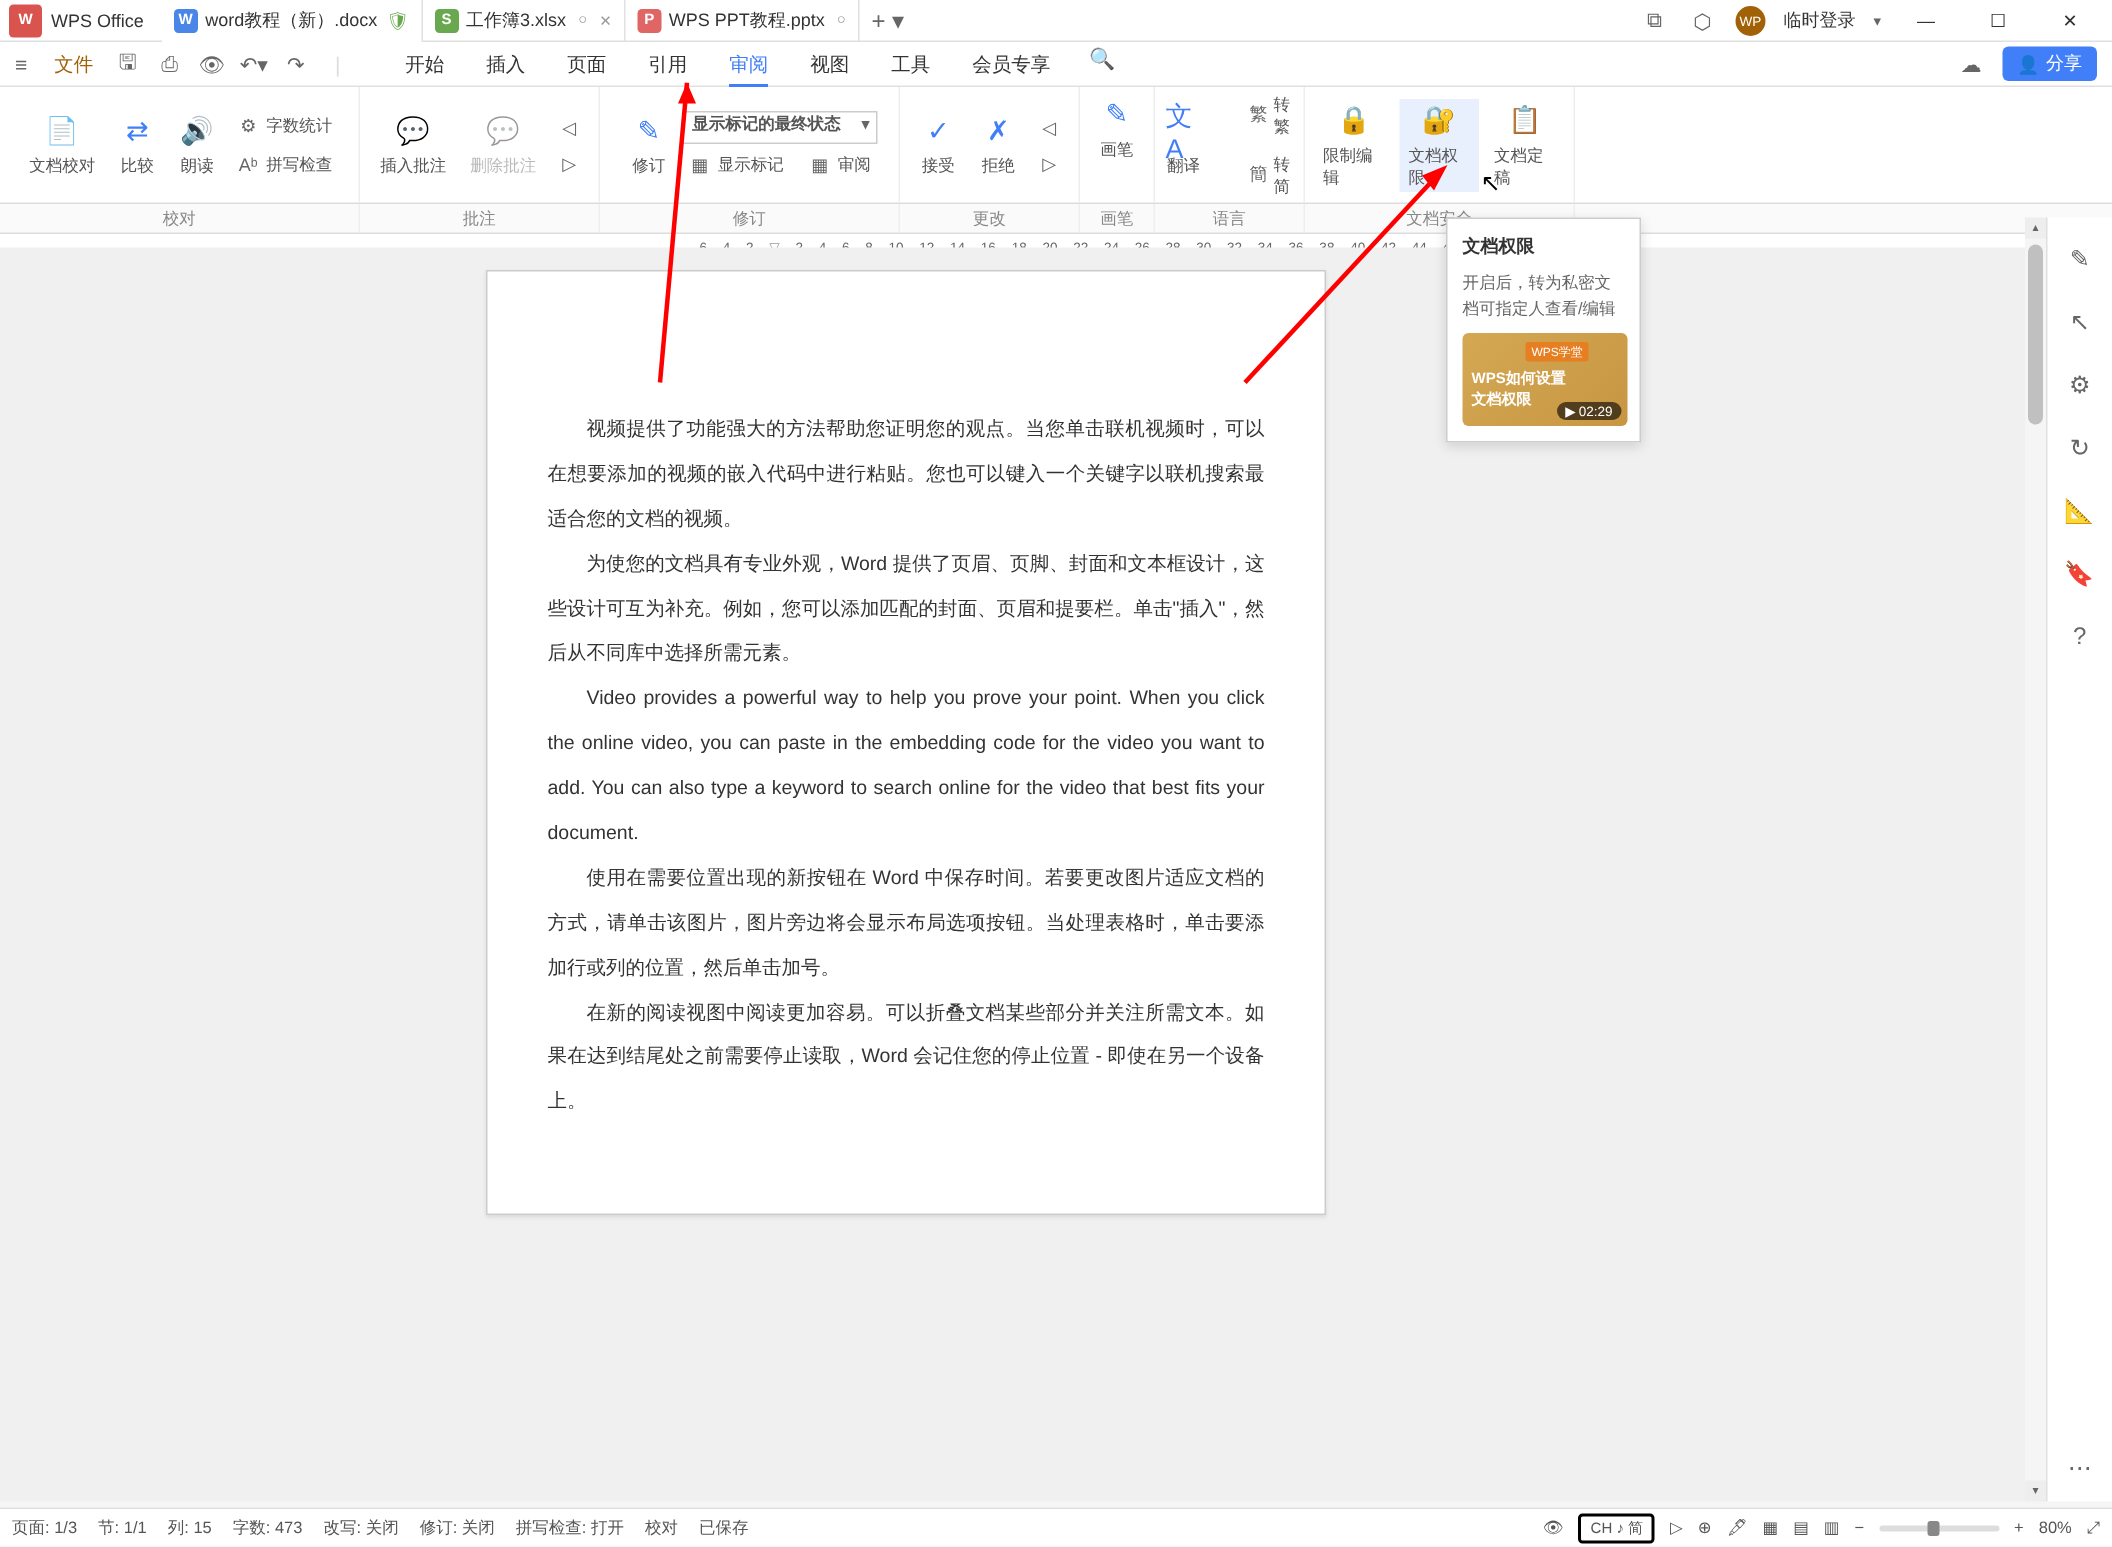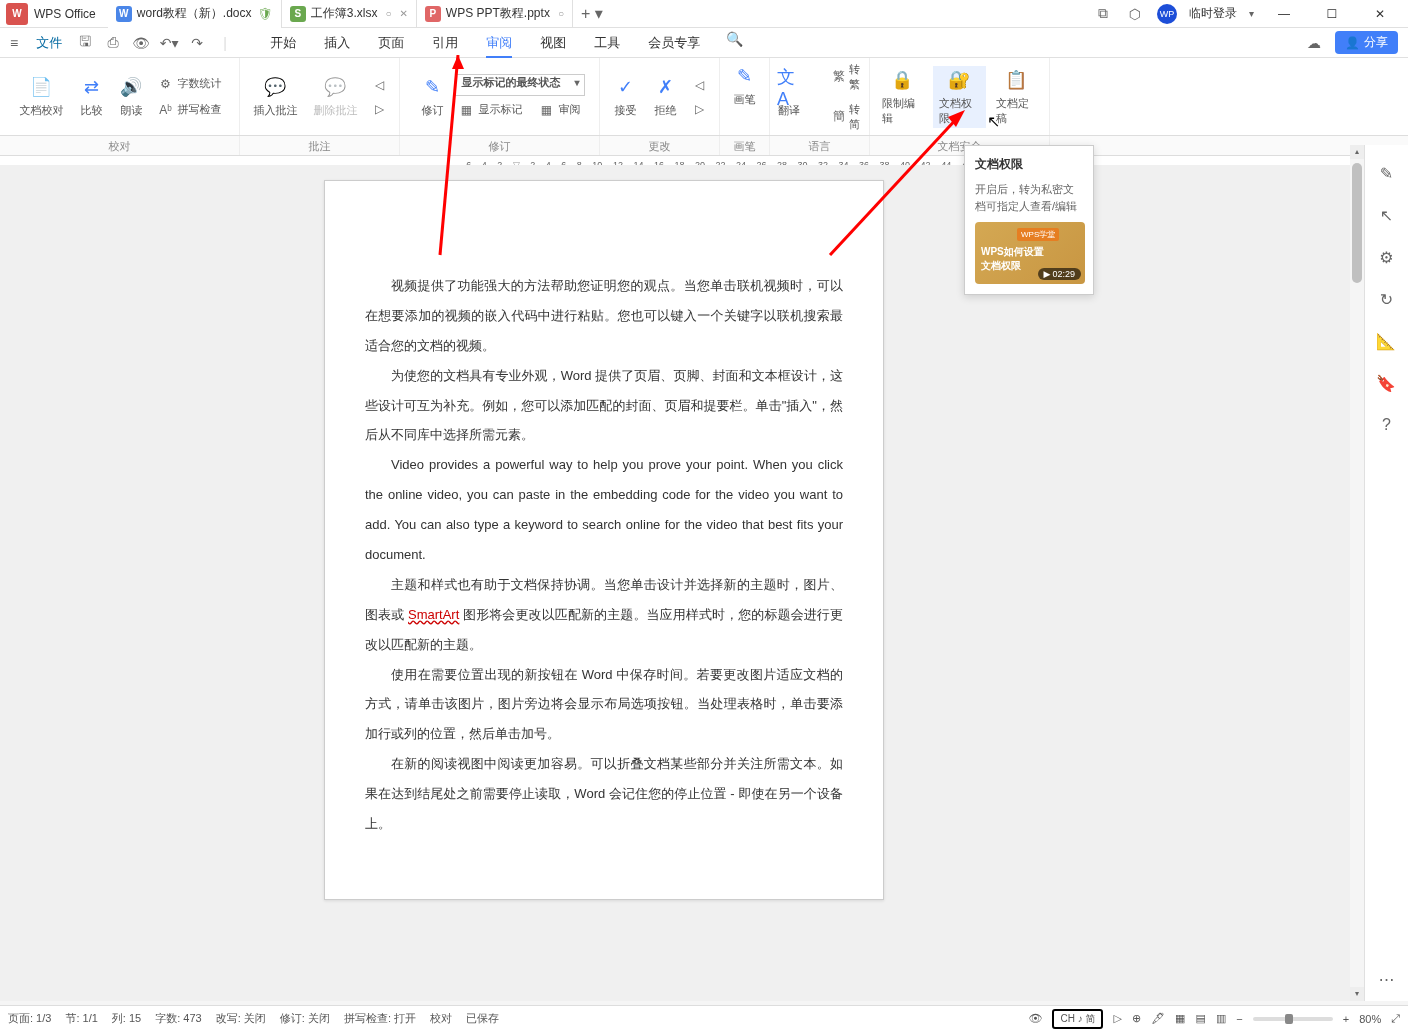--- a/index.html
+++ b/index.html
@@ -20,7 +20,7 @@
 .tab-add { padding: 0 8px; color: #666; font-size: 16px; }
 .titlebar-right { margin-left: auto; display: flex; align-items: center; gap: 12px; padding-right: 10px; }
 .titlebar-icon { width: 20px; height: 20px; color: #666; display: flex; align-items: center; justify-content: center; font-size: 14px; }
-.avatar { width: 20px; height: 20px; border-radius: 50%; background: #1d4ed8; color: #fff; font-size: 9px; display: flex; align-items: center; justify-content: center; }
+.avatar { width: 20px; height: 20px; border-radius: 50%; background: #a16207; color: #fff; font-size: 9px; display: flex; align-items: center; justify-content: center; }
 .login-text { font-size: 12px; color: #333; }
 .win-btn { width: 36px; height: 28px; display: flex; align-items: center; justify-content: center; color: #333; font-size: 12px; }
 

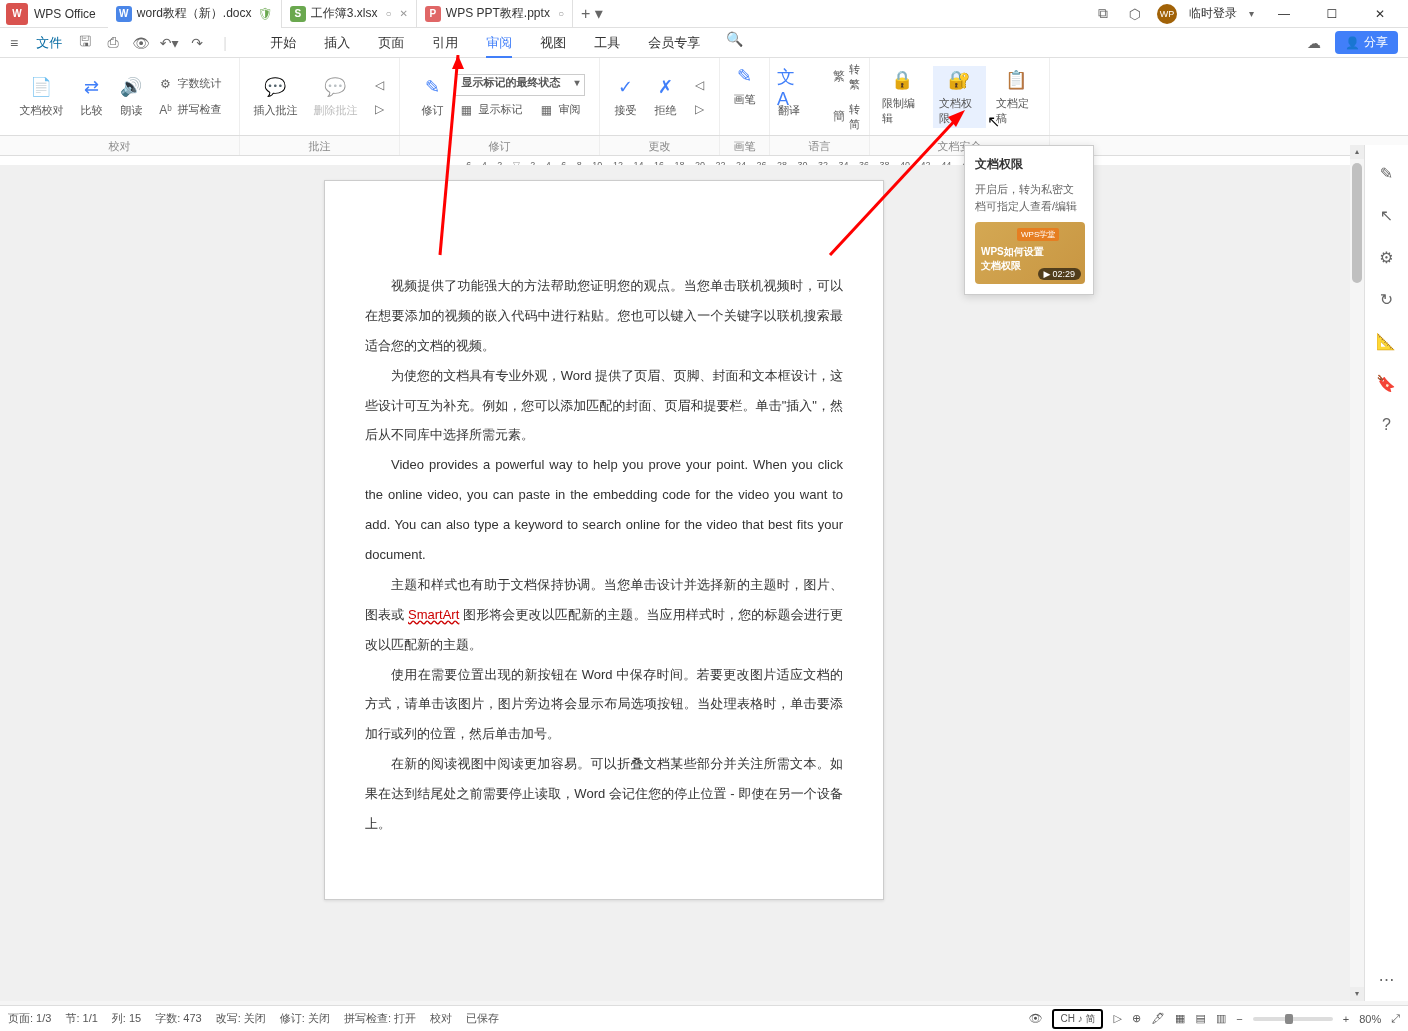--- a/index.html
+++ b/index.html
@@ -28,7 +28,7 @@
 .menubar { height: 30px; background: #fff; display: flex; align-items: center; border-bottom: 1px solid #e0e0e0; }
 .menu-left { display: flex; align-items: center; gap: 6px; padding-left: 4px; }
 .hamburger { padding: 0 6px; color: #666; font-size: 14px; }
-.file-menu { font-size: 13px; color: #0369a1; padding: 0 6px; }
+.file-menu { font-size: 13px; color: #a16207; padding: 0 6px; }
 .qat-icon { width: 22px; height: 22px; display: flex; align-items: center; justify-content: center; color: #666; font-size: 14px; }
 .menu-tabs { display: flex; margin-left: 20px; }
 .menu-tab { padding: 0 14px; height: 30px; line-height: 30px; font-size: 13px; color: #333; position: relative; }

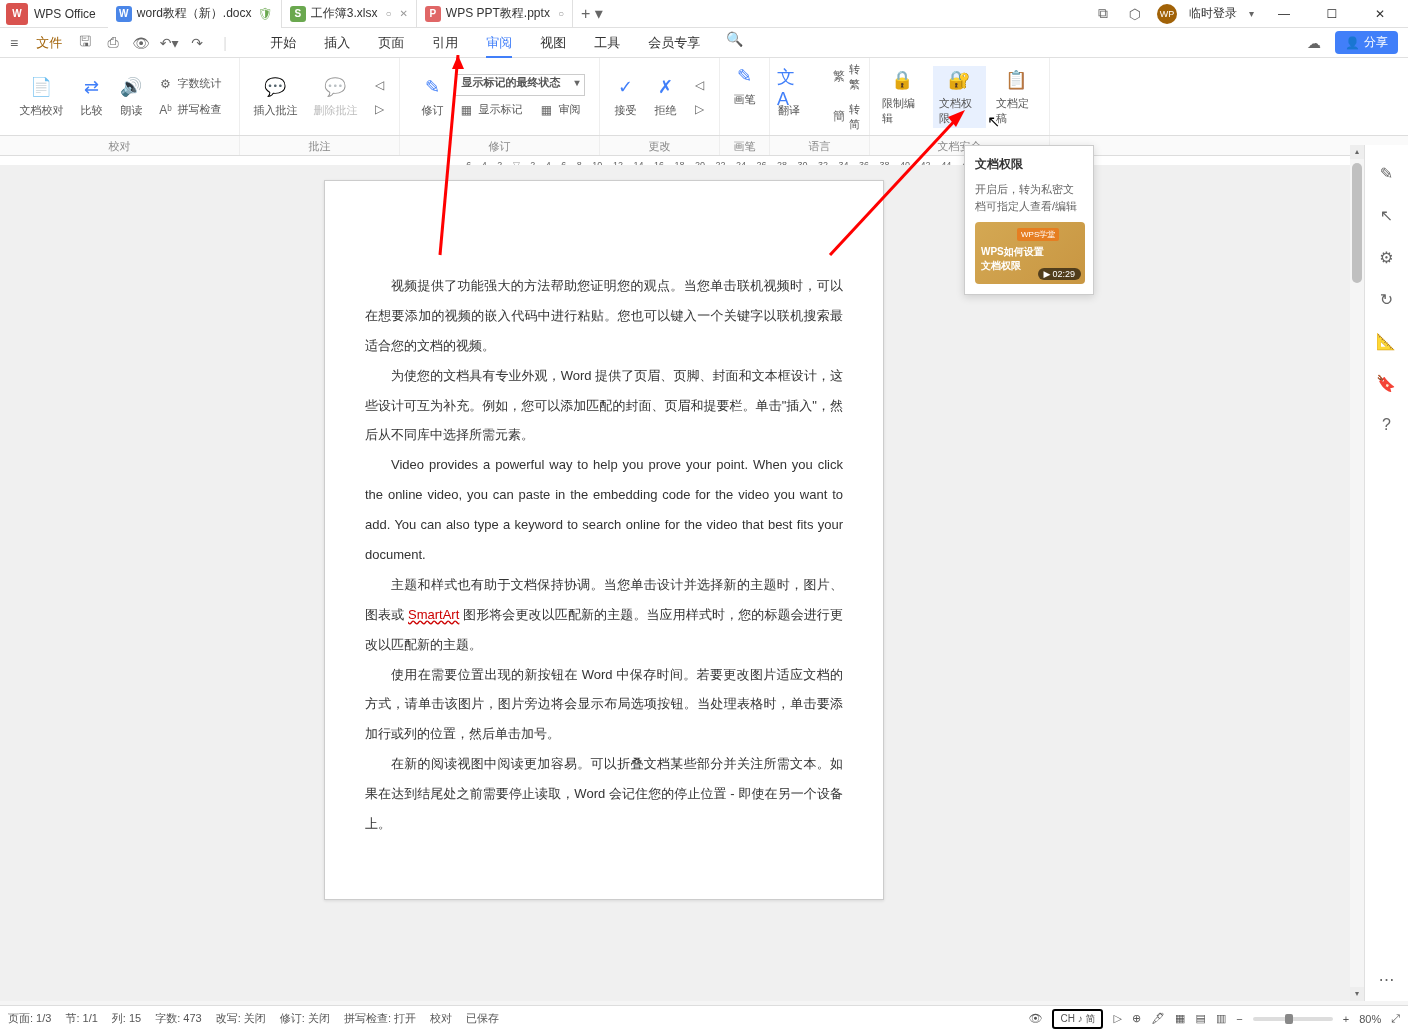--- a/index.html
+++ b/index.html
@@ -336,7 +336,6 @@
     <p>视频提供了功能强大的方法帮助您证明您的观点。当您单击联机视频时，可以在想要添加的视频的嵌入代码中进行粘贴。您也可以键入一个关键字以联机搜索最适合您的文档的视频。</p>
     <p>为使您的文档具有专业外观，Word 提供了页眉、页脚、封面和文本框设计，这些设计可互为补充。例如，您可以添加匹配的封面、页眉和提要栏。单击"插入"，然后从不同库中选择所需元素。</p>
     <p>Video provides a powerful way to help you prove your point. When you click the online video, you can paste in the embedding code for the video you want to add. You can also type a keyword to search online for the video that best fits your document.</p>
-    <p><span>主题和样式也有助于文档保持协调。当您单击设计并选择新的主题时，图片、图表或 </span><span class="smartart">SmartArt</span><span> 图形将会更改以匹配新的主题。当应用样式时，您的标题会进行更改以匹配新的主题。</span></p>
     <p>使用在需要位置出现的新按钮在 Word 中保存时间。若要更改图片适应文档的方式，请单击该图片，图片旁边将会显示布局选项按钮。当处理表格时，单击要添加行或列的位置，然后单击加号。</p>
     <p>在新的阅读视图中阅读更加容易。可以折叠文档某些部分并关注所需文本。如果在达到结尾处之前需要停止读取，Word 会记住您的停止位置 - 即使在另一个设备上。</p>
   </div>

